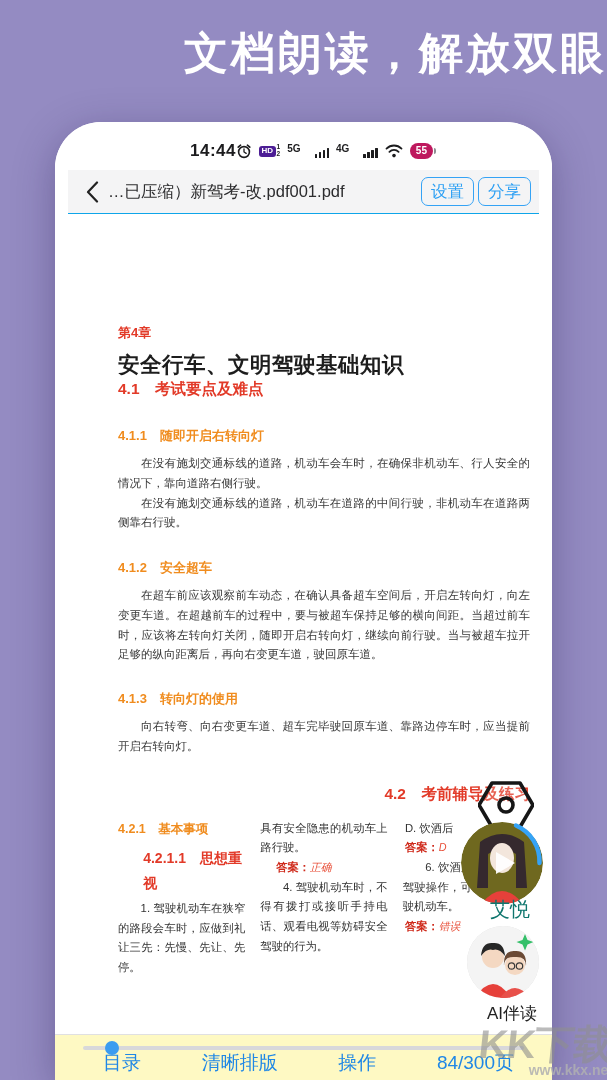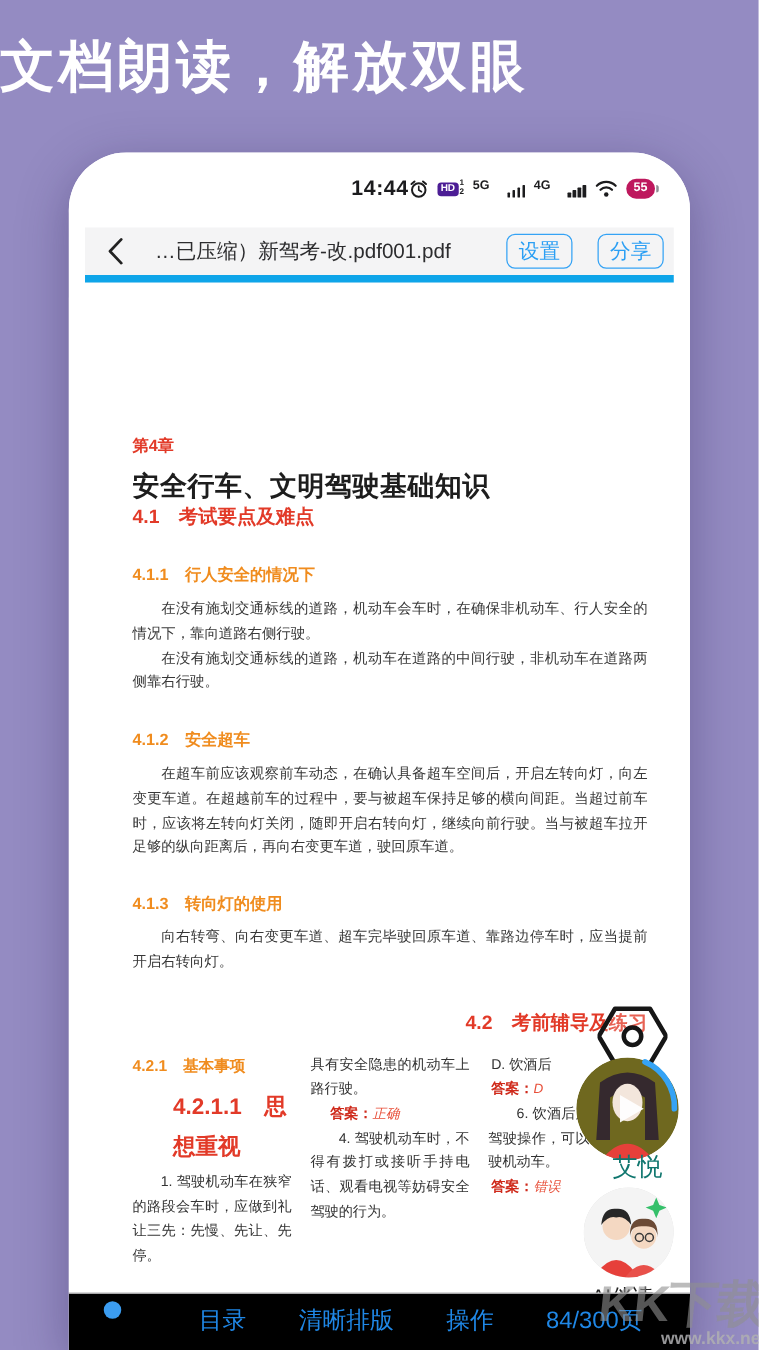--- a/index.html
+++ b/index.html
@@ -8,7 +8,7 @@
   .stage { position:relative; width:607px; height:1080px; background:#948bc2; overflow:hidden; }
 
   
-  .banner { position:absolute; top:24px; left:0; width:100%; text-align:left;
+  .banner { position:absolute; top:24px; left:0; width:100%; text-align:right;
             font-family:"DejaVu Serif", serif; font-weight:700; font-size:44px;
             color:#ffffff; letter-spacing:3px; }
 

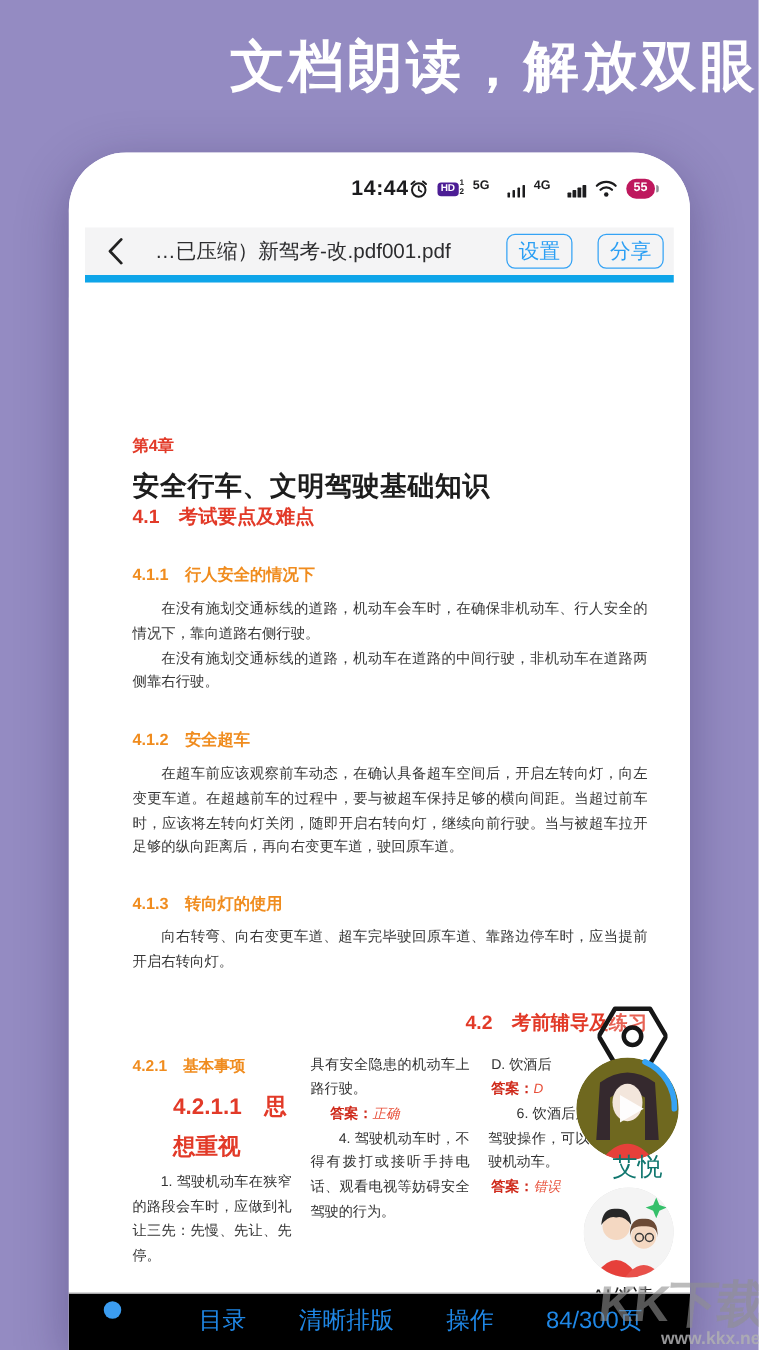--- a/index.html
+++ b/index.html
@@ -19,7 +19,7 @@
            display:flex; flex-direction:column; }
 
   
-  .statusbar { height:48px; display:flex; align-items:center; justify-content:flex-end;
+  .statusbar { height:48px; display:flex; align-items:center; justify-content:center;
                padding:10px 28px 0 44px; background:#fff; }
   .time { font-size:17px; font-weight:600; color:#1c1c1e; letter-spacing:.5px; }
   .sticons { display:flex; align-items:center; gap:7px; }

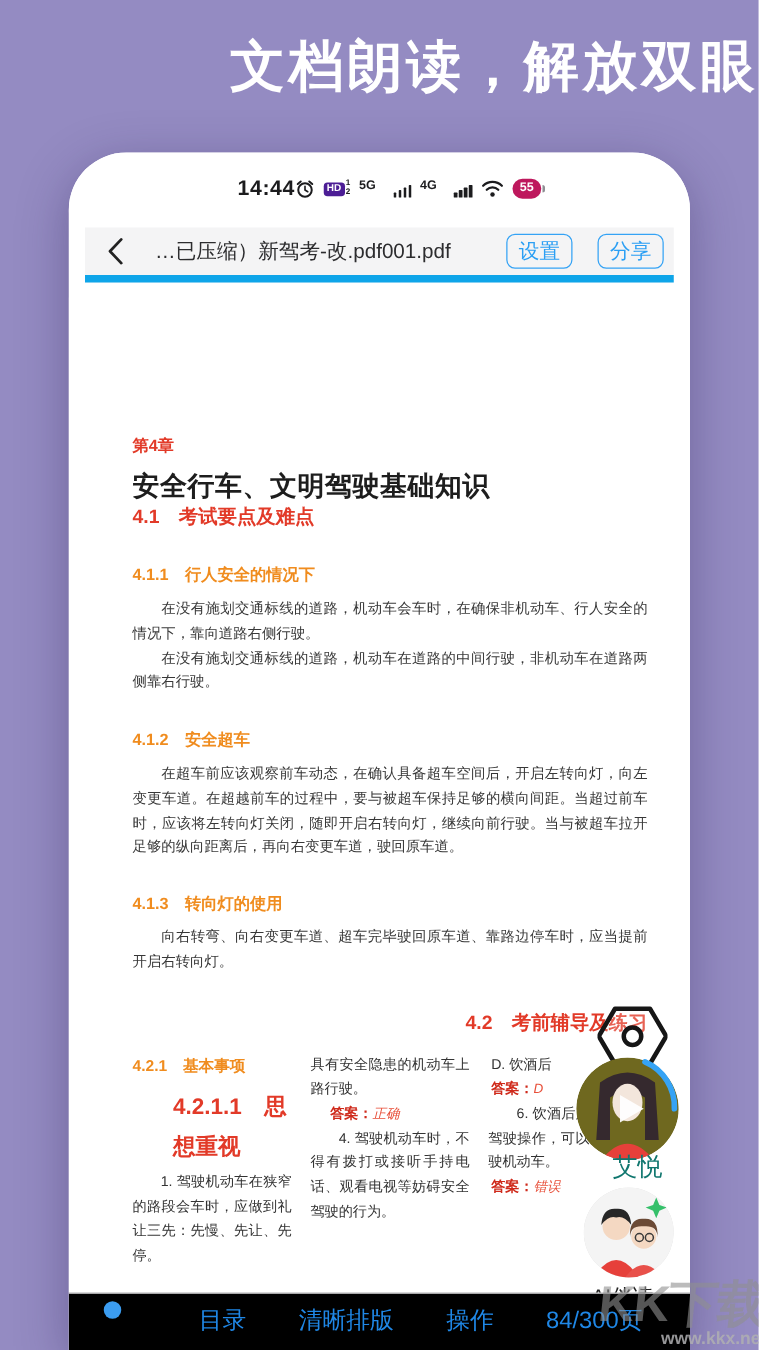--- a/index.html
+++ b/index.html
@@ -40,8 +40,8 @@
                    width:2px; height:6px; background:#8e8e93; border-radius:0 2px 2px 0; }
 
   
-  .navbar { height:44px; margin:12px 13px; background:#f4f4f5; border-bottom:6px solid #0ea5e9;
-            display:flex; align-items:center; padding:0 8px 0 12px; gap:20px; }
+  .navbar { height:44px; margin:0 13px; background:#f4f4f5; border-bottom:1px solid #0ea5e9;
+            display:flex; align-items:center; padding:0 8px 0 12px; gap:4px; }
   .back-btn { width:24px; height:24px; flex:0 0 auto; display:flex; align-items:center; justify-content:center; }
   .nav-title { flex:1; font-size:16.5px; color:#2c2c2e; white-space:nowrap; overflow:hidden; }
   .nav-btn { border:1.5px solid #35a3f5; color:#2b9ff4; background:transparent;

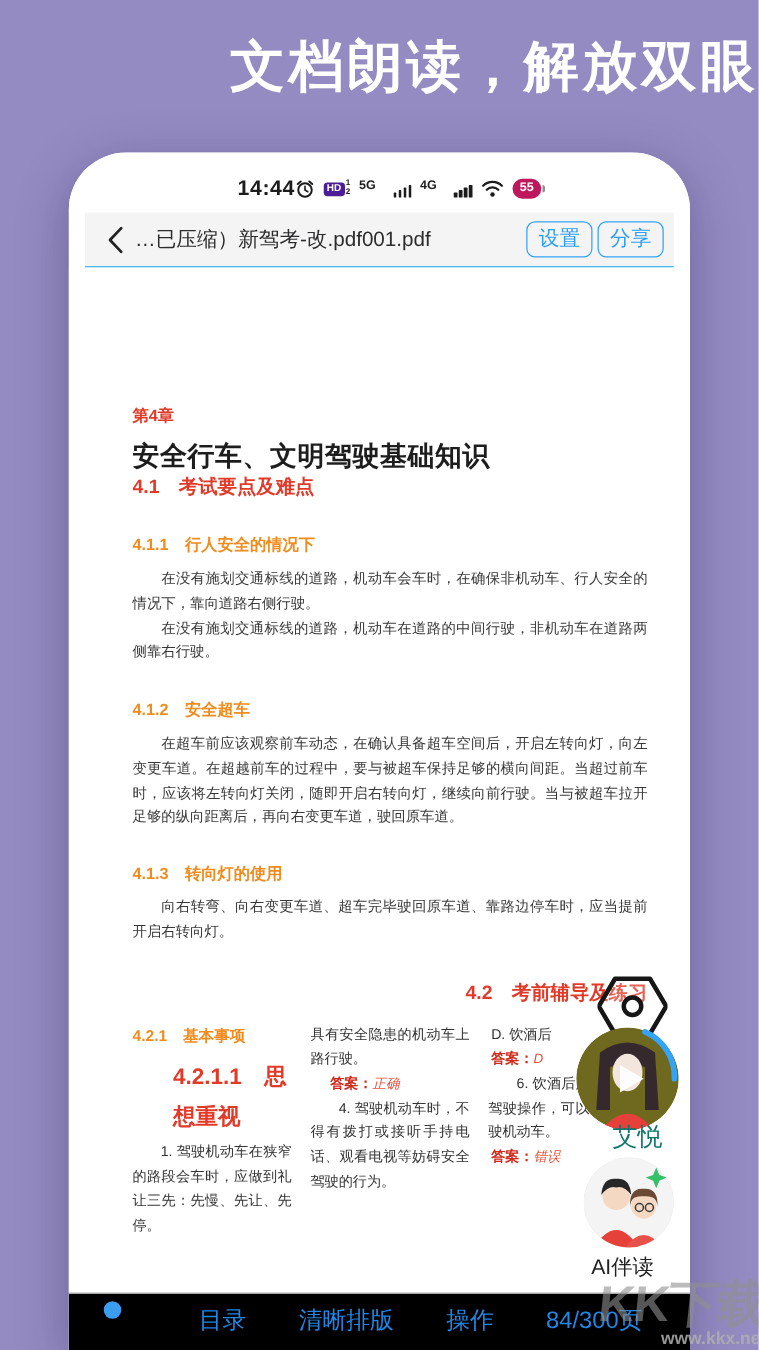--- a/index.html
+++ b/index.html
@@ -50,7 +50,7 @@
 
   
   .pdf { flex:1; background:#ffffff; position:relative; overflow:hidden; }
-  .pdf-inner { position:absolute; left:51px; top:0; width:412px; }
+  .pdf-inner { position:absolute; left:63px; top:0; width:412px; }
   .chap-label { margin-top:110px; font-size:13px; font-weight:700; color:#e23a28; }
   .chap-title { margin-top:8px; font-size:21.5px; font-weight:700; color:#1d1d1d; letter-spacing:.5px; }
   .h-red { font-size:15.5px; font-weight:700; color:#e23a28; }

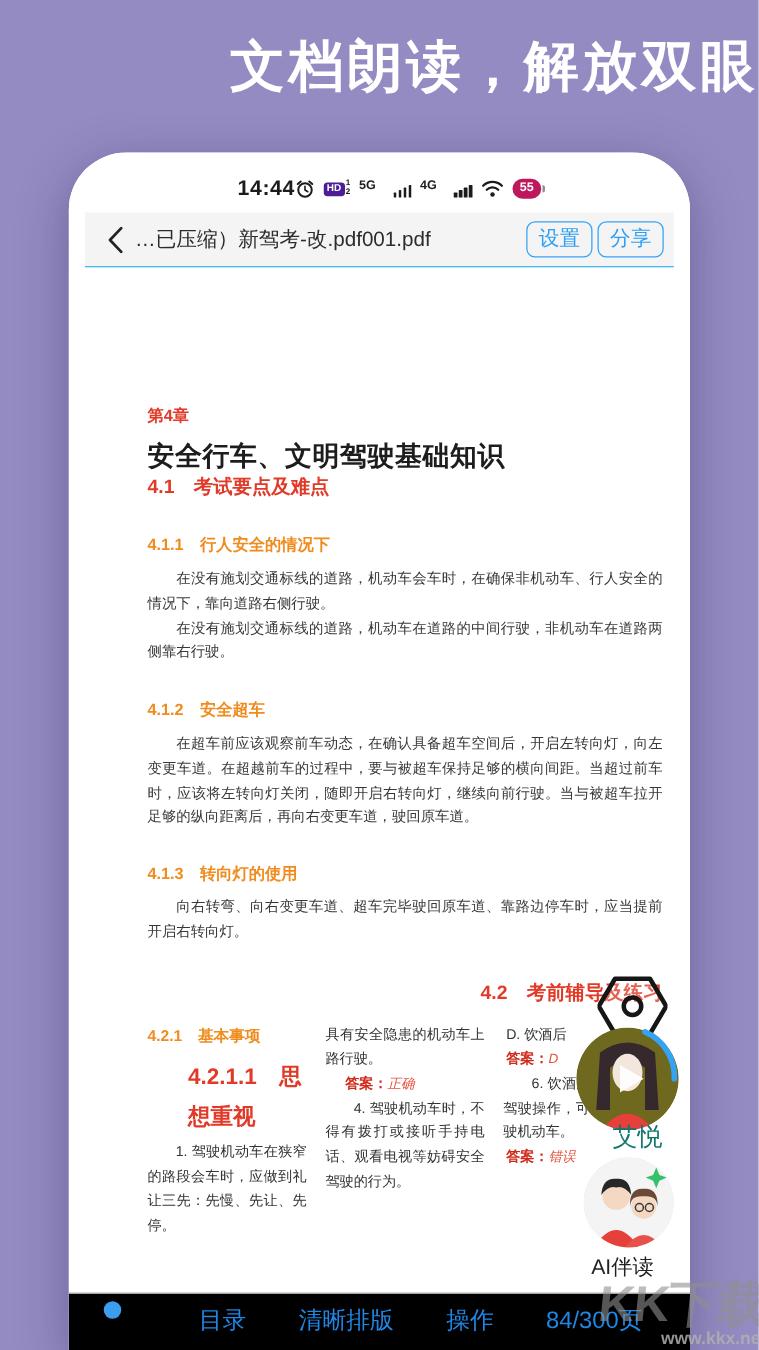--- a/index.html
+++ b/index.html
@@ -174,7 +174,7 @@
 
         <div class="h-red s41">4.1　考试要点及难点</div>
 
-        <div class="h-orange s411">4.1.1　行人安全的情况下</div>
+        <div class="h-orange s411">4.1.1　随即开启右转向灯</div>
         <p class="body-p">在没有施划交通标线的道路，机动车会车时，在确保非机动车、行人安全的情况下，靠向道路右侧行驶。</p>
         <p class="body-p">在没有施划交通标线的道路，机动车在道路的中间行驶，非机动车在道路两侧靠右行驶。</p>
 

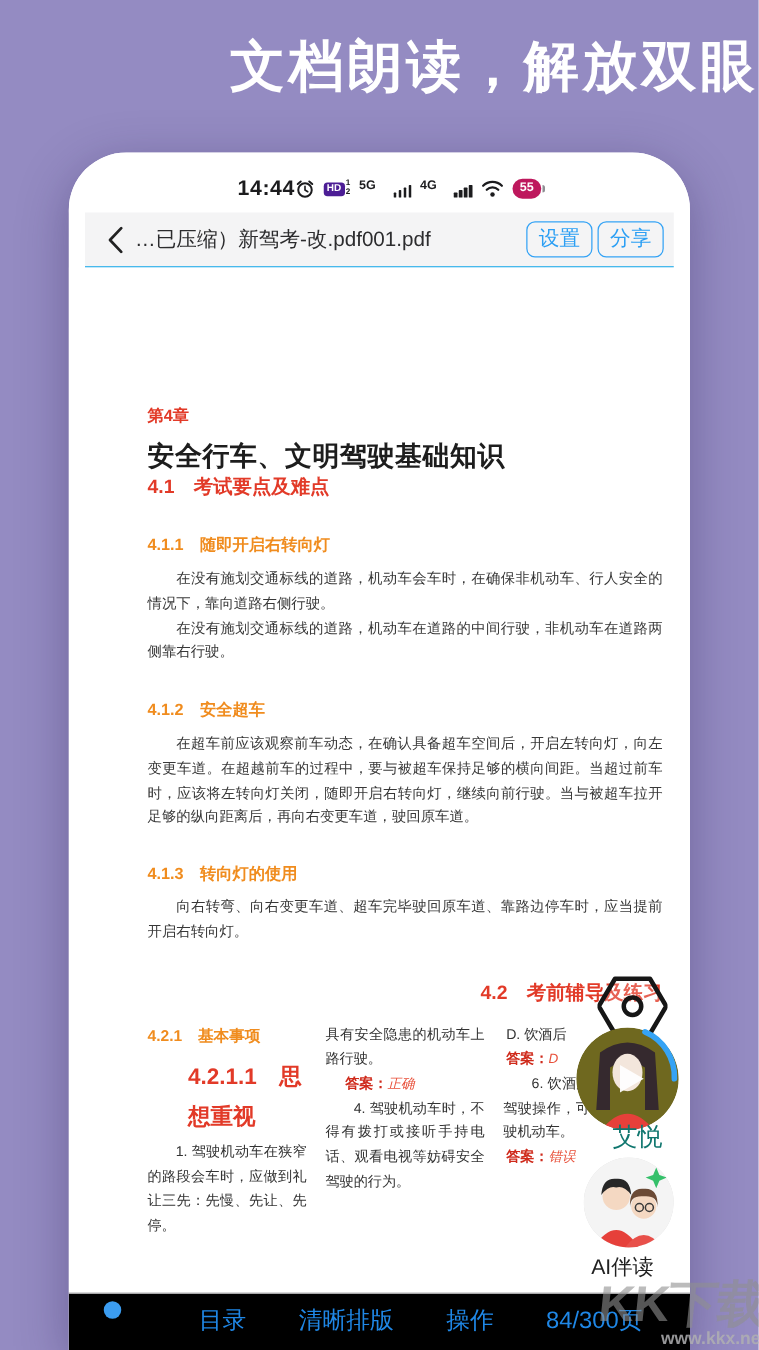--- a/index.html
+++ b/index.html
@@ -68,7 +68,7 @@
   .cols { display:flex; gap:15px; margin-top:14px; }
   .col { flex:1 1 0; font-size:11.3px; line-height:1.74; color:#333; }
   .col .h-orange { font-size:12.5px; margin-bottom:6px; }
-  .col .h-red2 { font-size:18px; font-weight:700; color:#e23a28; margin:2px 0 4px 1.8em; }
+  .col .h-red2 { font-size:14px; font-weight:700; color:#e23a28; margin:2px 0 4px 1.8em; }
   .q { text-indent:2em; text-align:justify; }
   .cont { text-align:justify; }
   .opt { margin-left:1.4em; }

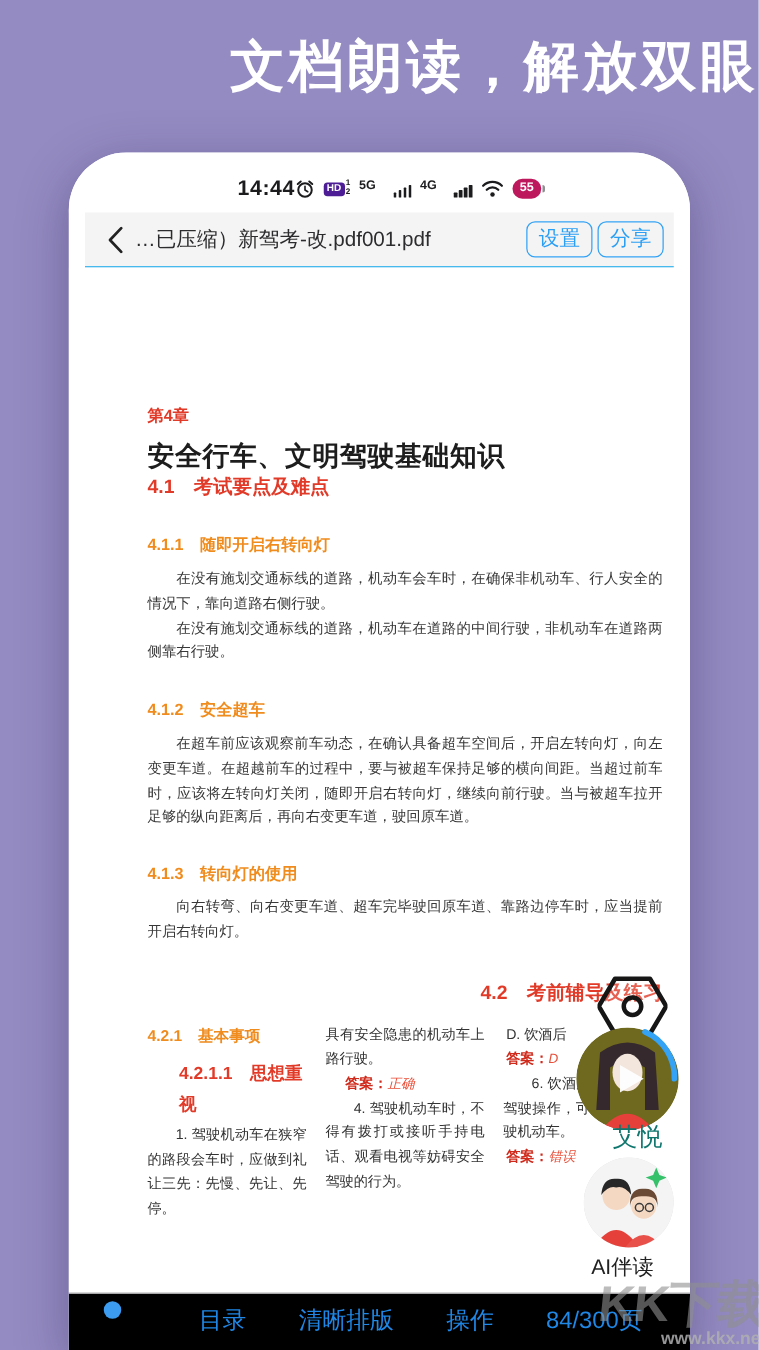--- a/index.html
+++ b/index.html
@@ -85,7 +85,7 @@
   .companion-avatar { position:absolute; right:13px; top:712px; width:72px; height:72px;
                       border-radius:50%; overflow:hidden; background:#f3f3f3;
                       box-shadow:0 0 0 1px #e8e8e8 inset; }
-  .companion-name { position:absolute; right:29px; top:788px; font-size:17px; color:#222; }
+  .companion-name { position:absolute; right:15px; top:788px; font-size:17px; color:#222; }
 
   
   .bottombar { height:46px; background:#000000; border-top:1px solid #e0e0e2;

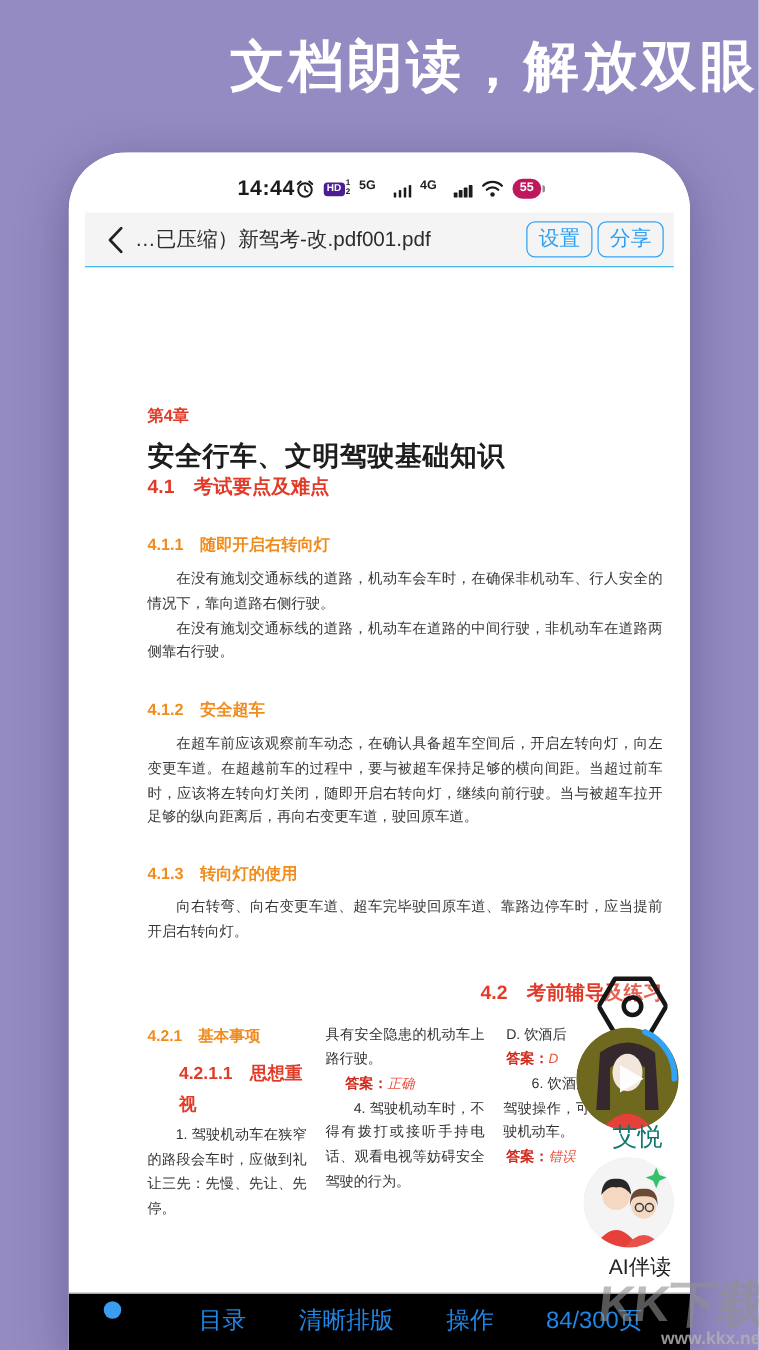--- a/index.html
+++ b/index.html
@@ -88,8 +88,8 @@
   .companion-name { position:absolute; right:15px; top:788px; font-size:17px; color:#222; }
 
   
-  .bottombar { height:46px; background:#000000; border-top:1px solid #e0e0e2;
-               display:flex; }
+  .bottombar { height:46px; background:#fef9c3; border-top:1px solid #e0e0e2;
+               display:flex; flex-direction:column; }
   .slider-row { position:relative; height:16px; margin:5px 28px 0 28px; }
   .slider-track { position:absolute; top:6px; left:0; right:0; height:4px;
                   background:#d8d8da; border-radius:2px; }

